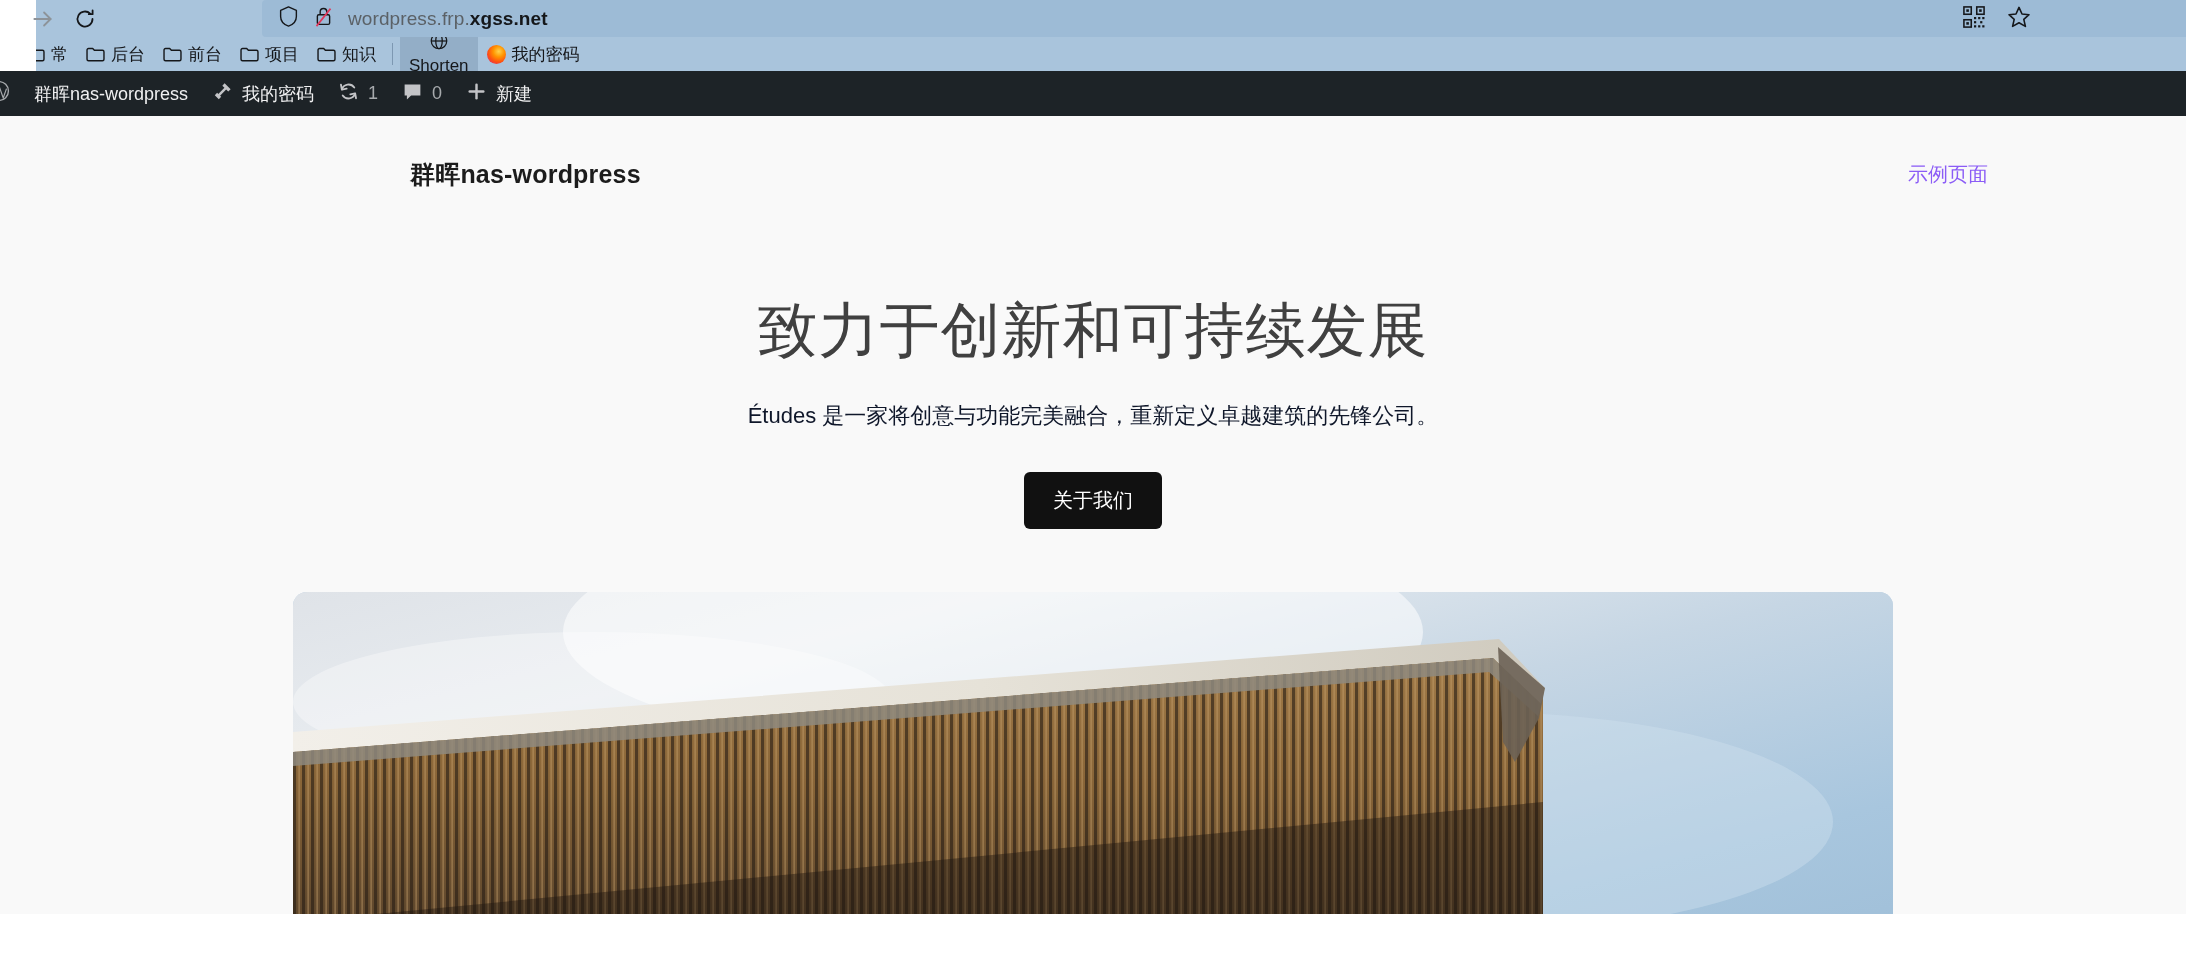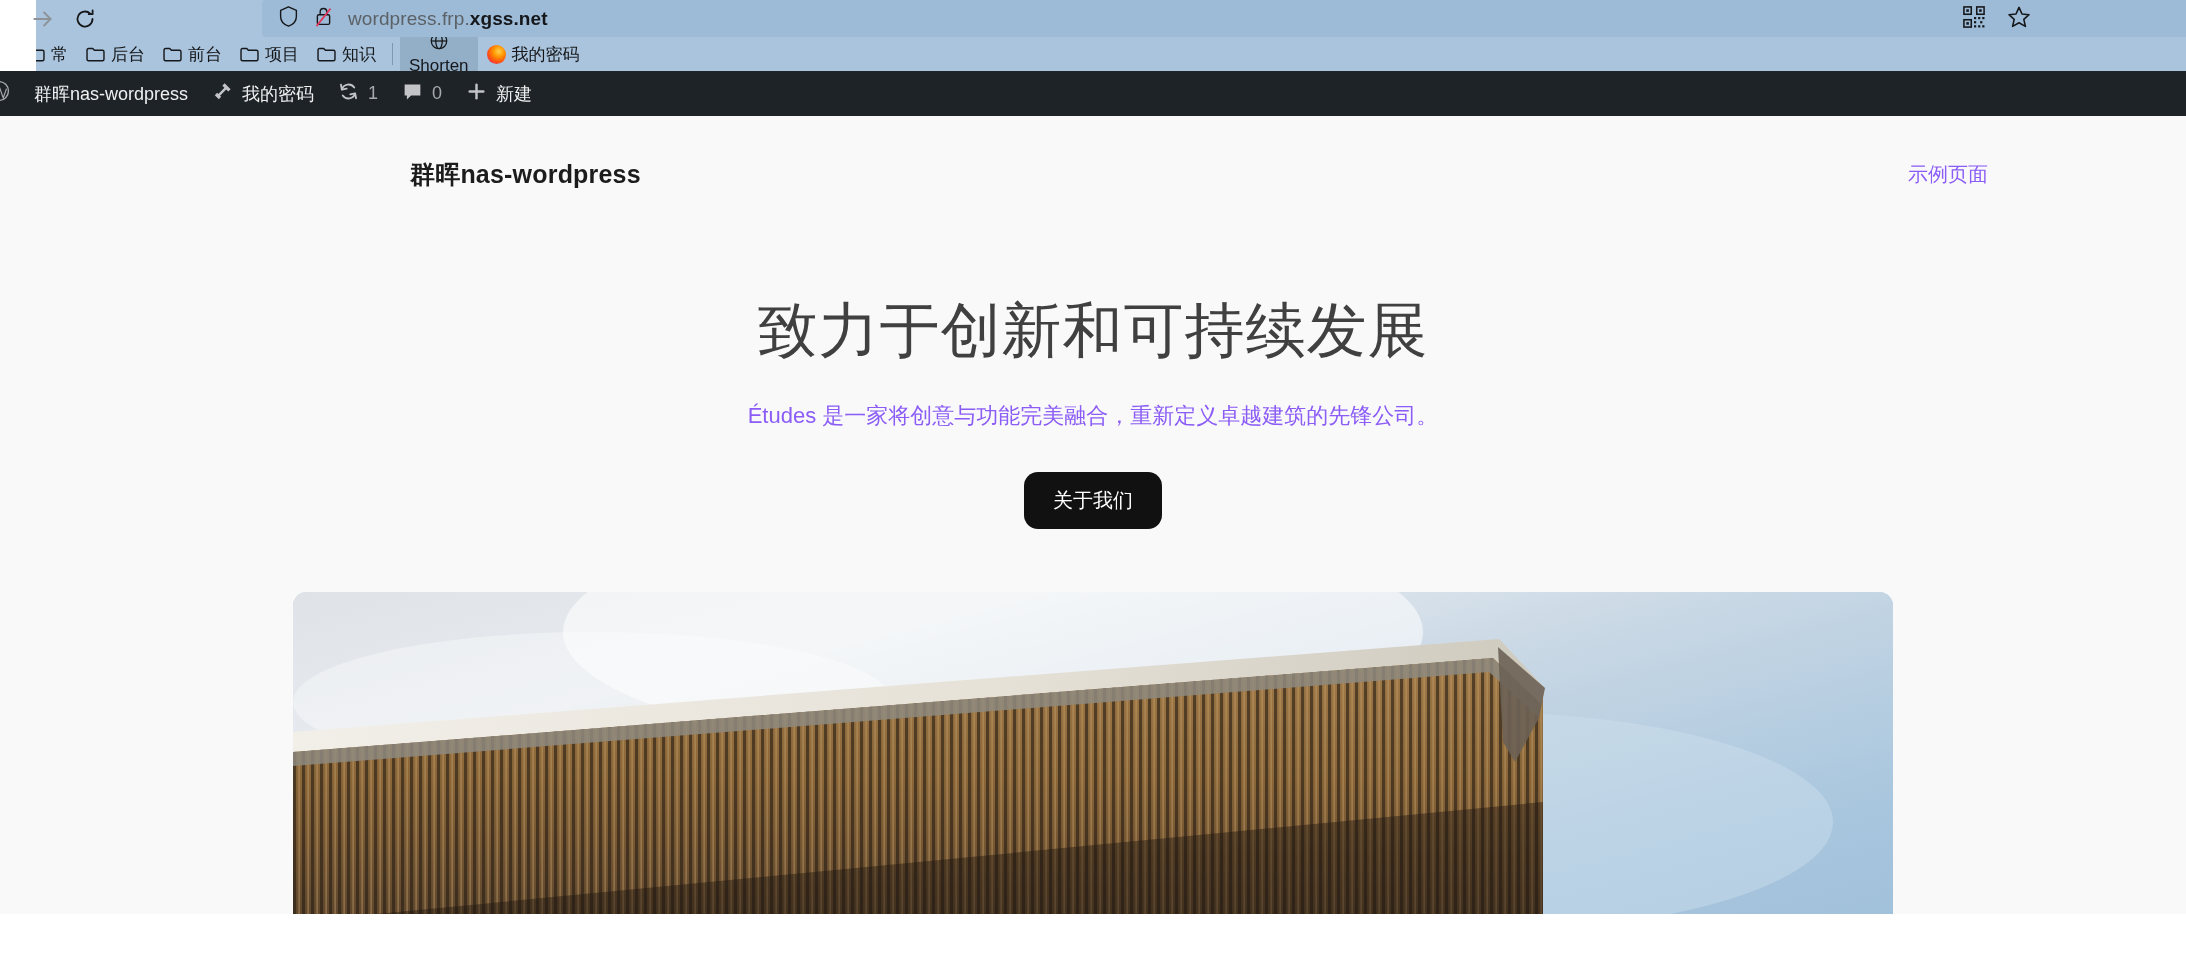--- a/index.html
+++ b/index.html
@@ -173,7 +173,7 @@
   .hero-sub {
     margin-top: 34px;
     font-size: 22px;
-    color: #8b5cf6;
+    color: #0f172a;
     line-height: 1.5;
   }
   .hero-btn {

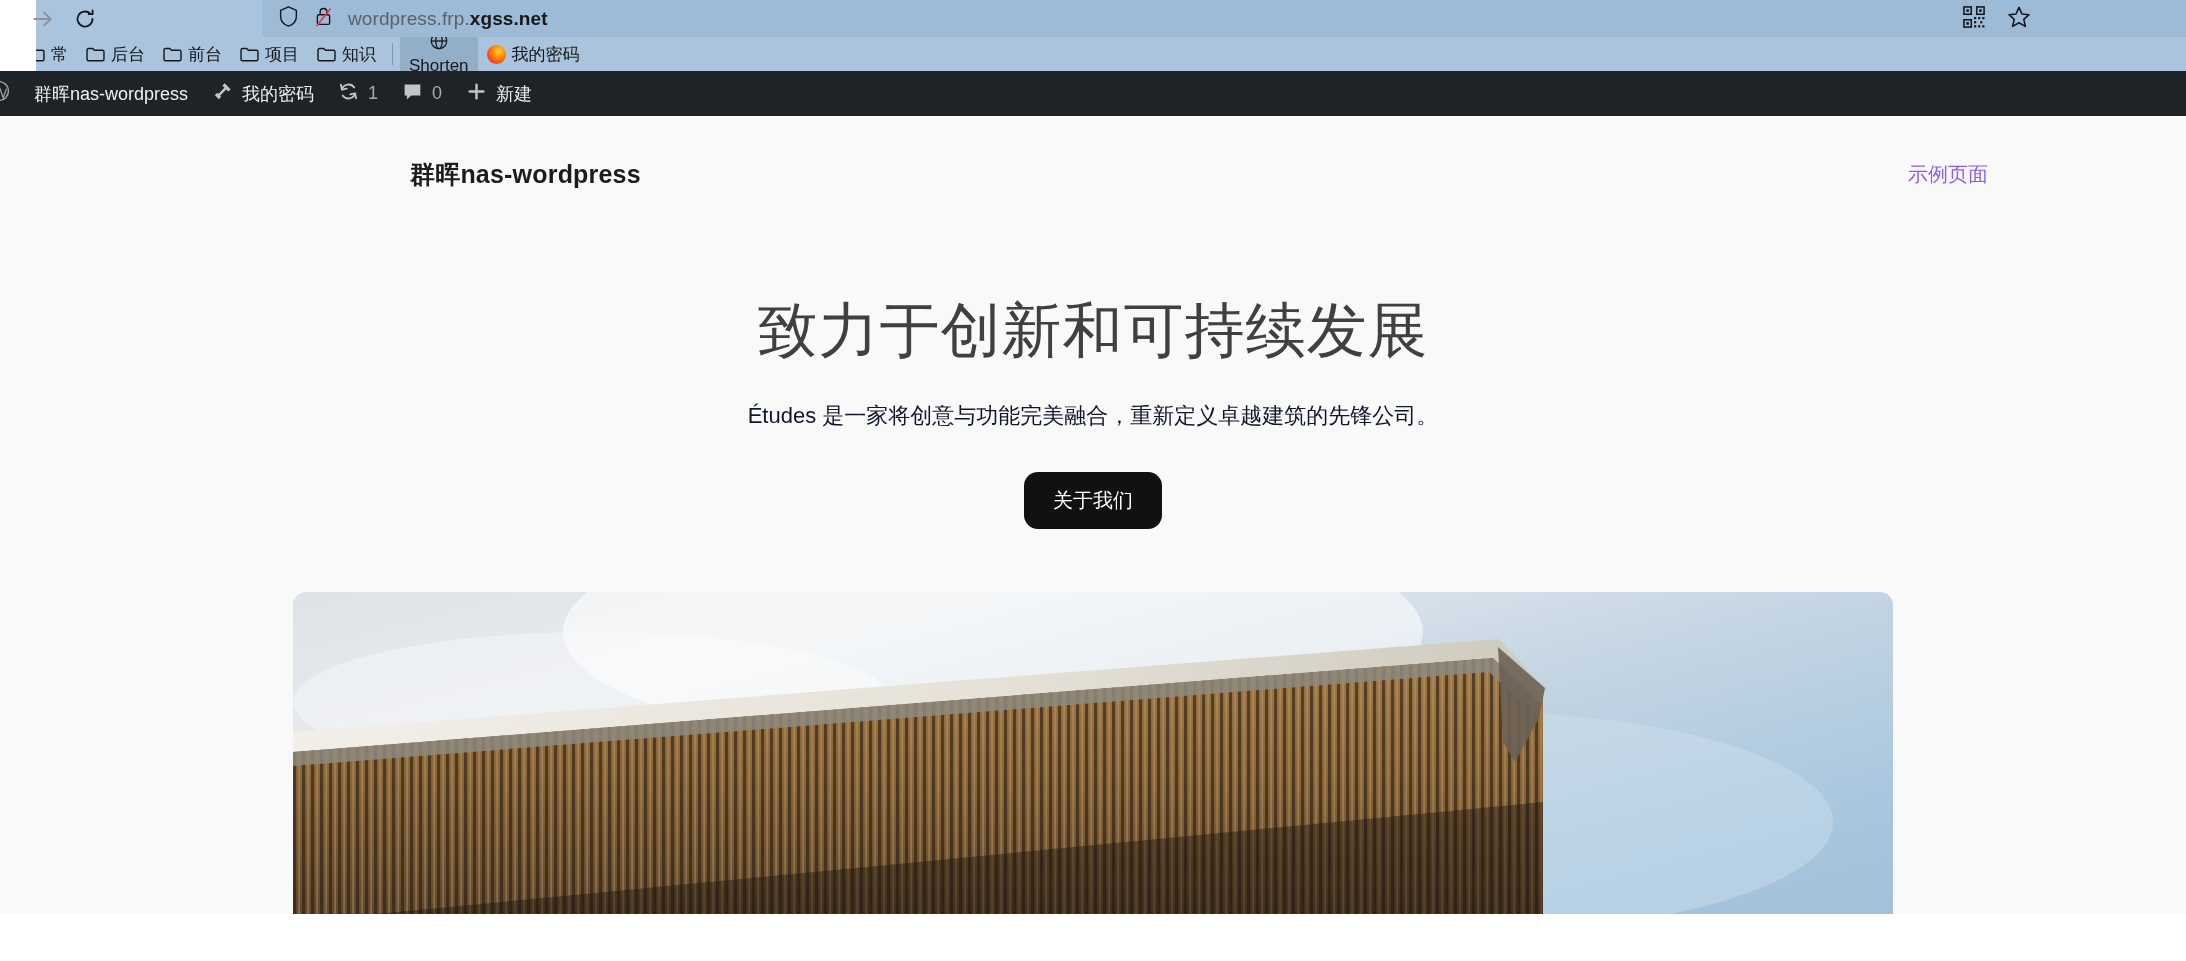--- a/index.html
+++ b/index.html
@@ -183,7 +183,7 @@
     color: #ffffff;
     font-size: 20px;
     padding: 15px 29px;
-    border-radius: 14px;
+    border-radius: 6px;
     border: none;
     cursor: pointer;
     font-family: inherit;

